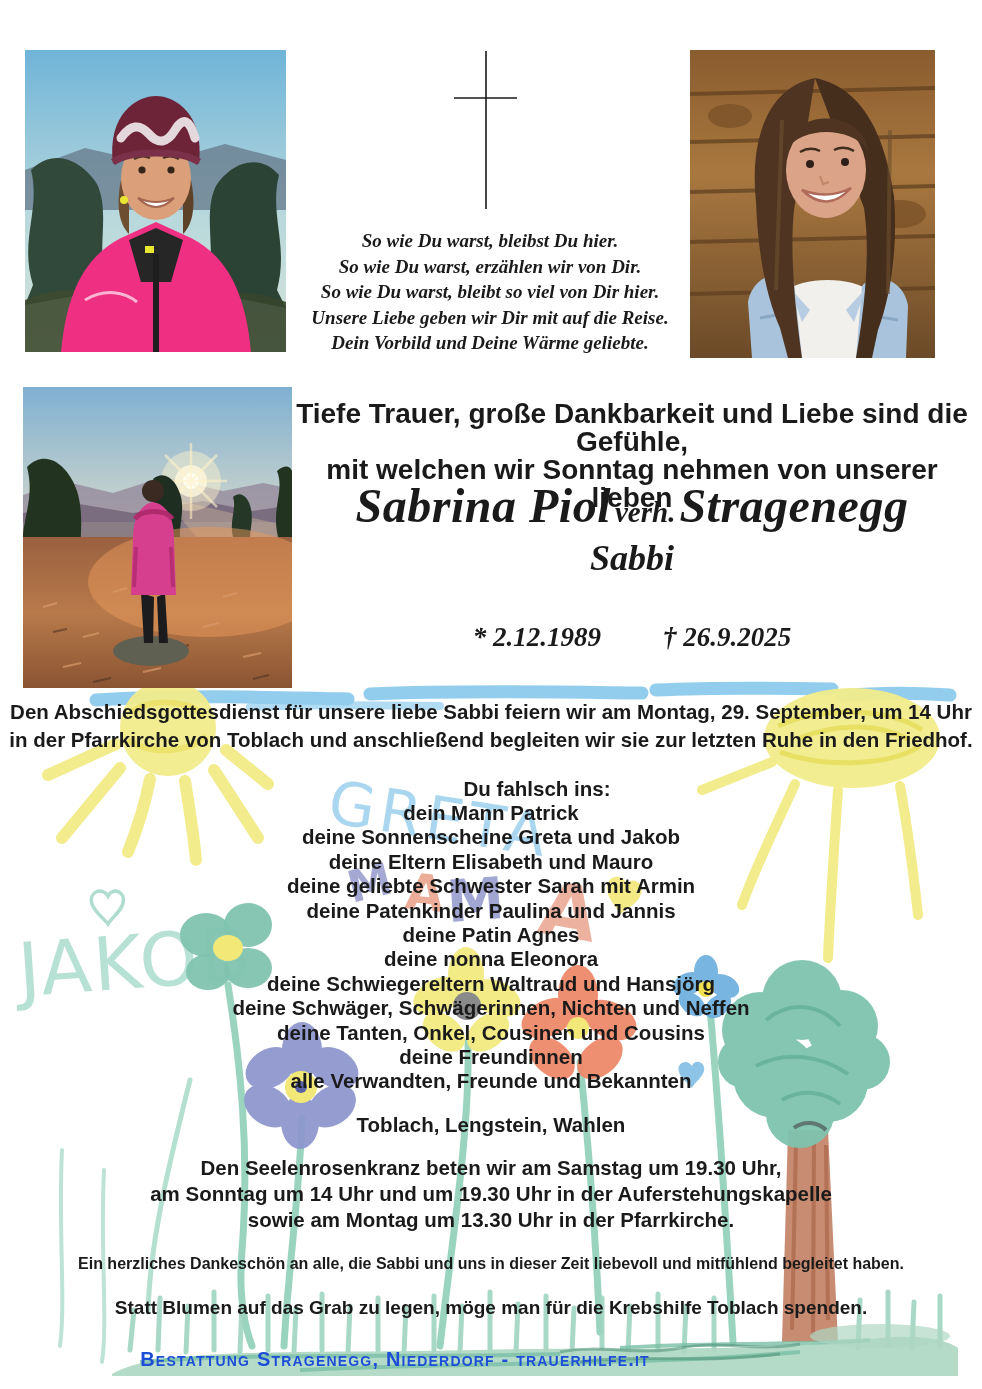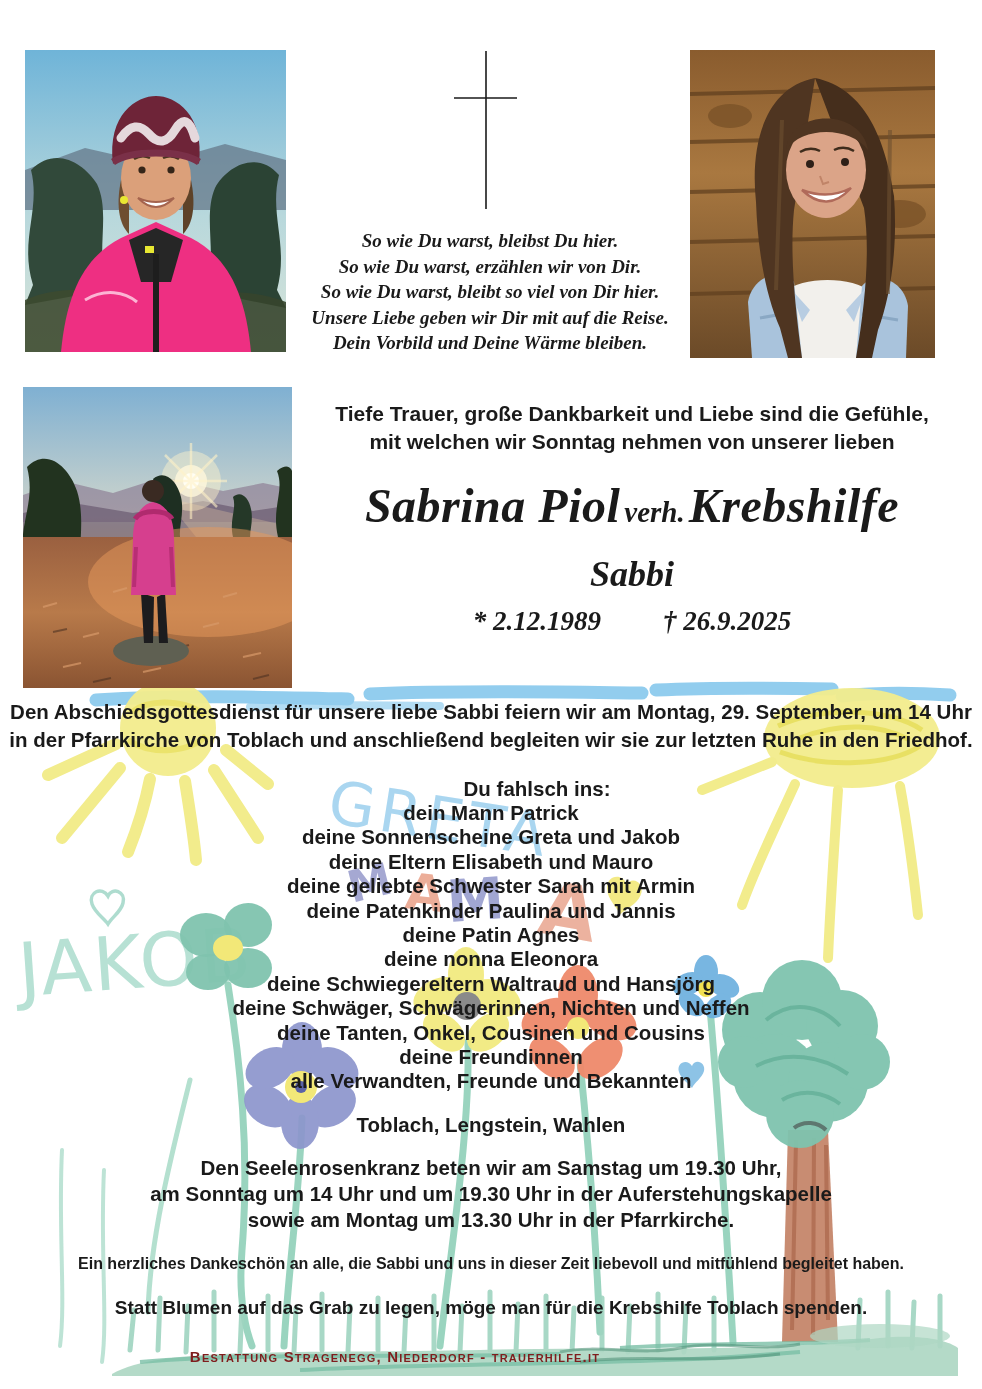--- a/index.html
+++ b/index.html
@@ -340,7 +340,7 @@
     <div>So wie Du warst, erzählen wir von Dir.</div>
     <div>So wie Du warst, bleibt so viel von Dir hier.</div>
     <div>Unsere Liebe geben wir Dir mit auf die Reise.</div>
-    <div>Dein Vorbild und Deine Wärme bleiben.</div>
+    <div>Dein Vorbild und Deine Wärme geliebte.</div>
   </div>
 
   <div class="layer intro center">

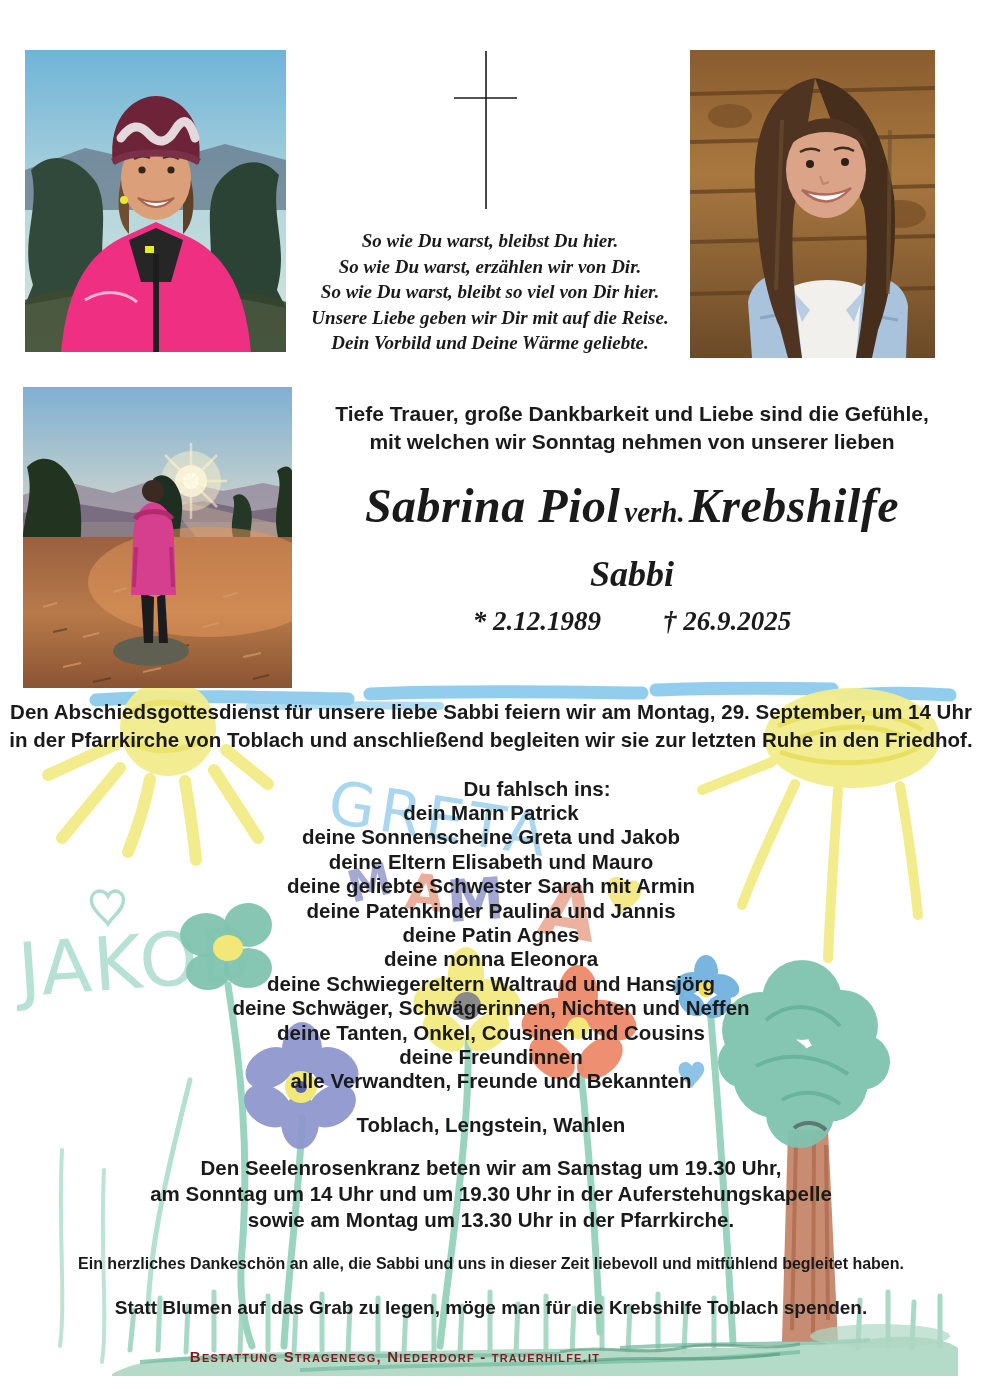--- a/index.html
+++ b/index.html
@@ -13,7 +13,7 @@
   .poem{left:285px;top:228px;width:410px;font-family:"Liberation Serif",serif;
         font-style:italic;font-size:19px;line-height:25.5px;}
   
-  .intro{left:282px;top:400px;width:700px;font-size:21px;line-height:28px;}
+  .intro{left:282px;top:400px;width:700px;font-size:28px;line-height:28px;}
   .nameblock{left:282px;top:478px;width:700px;font-family:"Liberation Serif",serif;
              font-style:italic;font-weight:bold;}
   .name-main{font-size:48px;letter-spacing:.5px;}

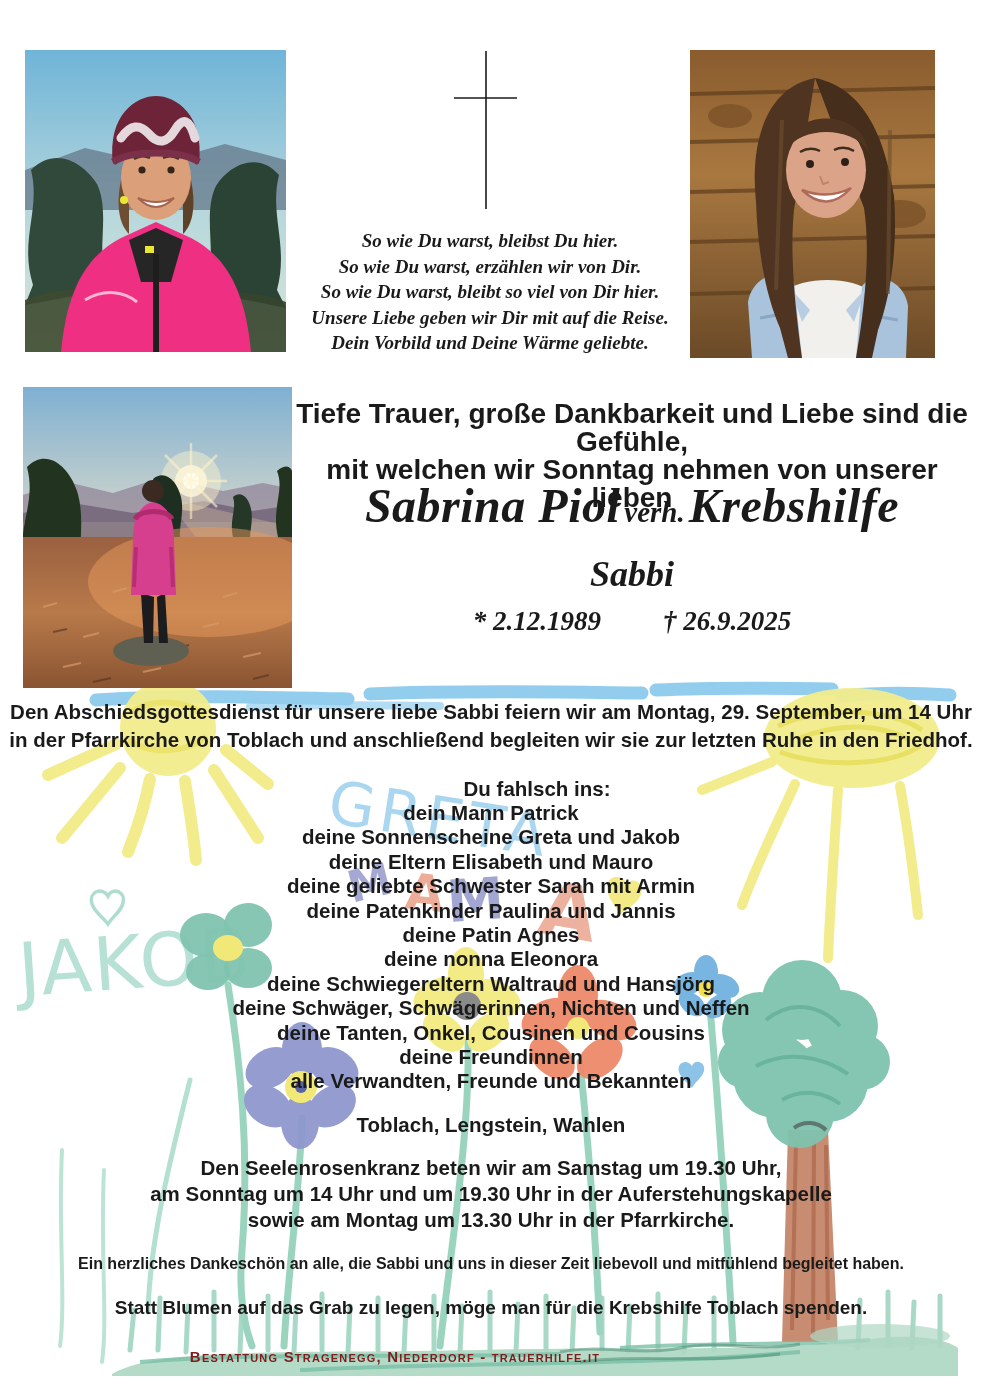--- a/index.html
+++ b/index.html
@@ -352,7 +352,7 @@
     <div>
       <span class="name-main">Sabrina Piol</span>
       <span class="name-infix">verh.</span>
-      <span class="name-main">Krebshilfe</span>
+      <span class="name-main">Stragenegg</span>
     </div>
     <div class="nickname">Sabbi</div>
   </div>

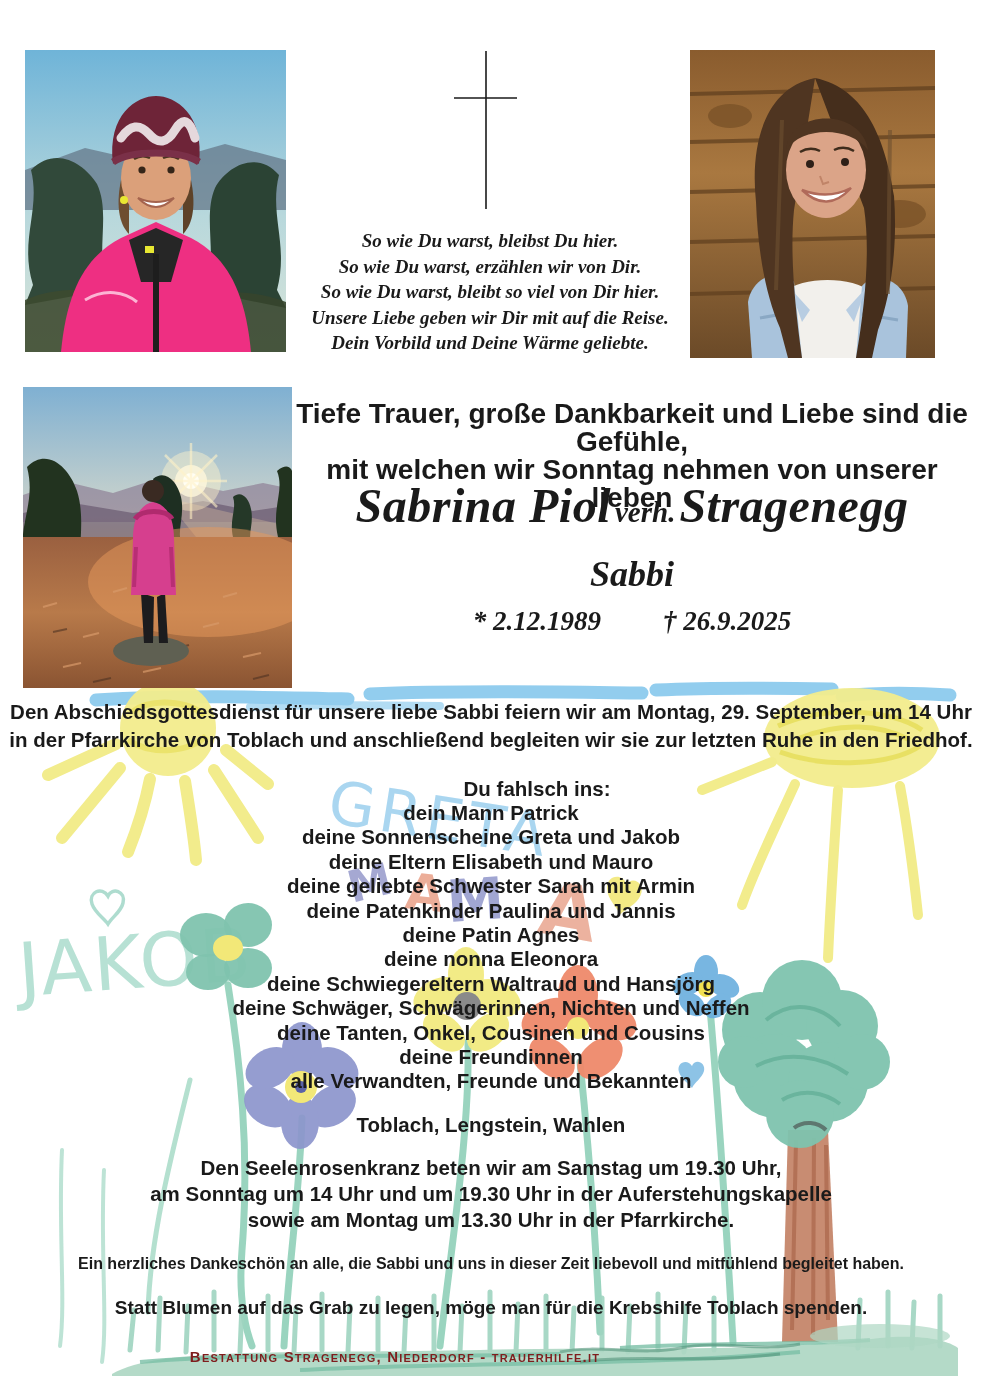--- a/index.html
+++ b/index.html
@@ -18,7 +18,7 @@
              font-style:italic;font-weight:bold;}
   .name-main{font-size:48px;letter-spacing:.5px;}
   .name-infix{font-size:29px;}
-  .nickname{font-size:36px;margin-top:20px;}
+  .nickname{font-size:36px;margin-top:4px;}
   .dates{left:282px;top:606px;width:700px;font-family:"Liberation Serif",serif;
          font-style:italic;font-weight:bold;font-size:27px;display:flex;
          justify-content:center;gap:62px;}

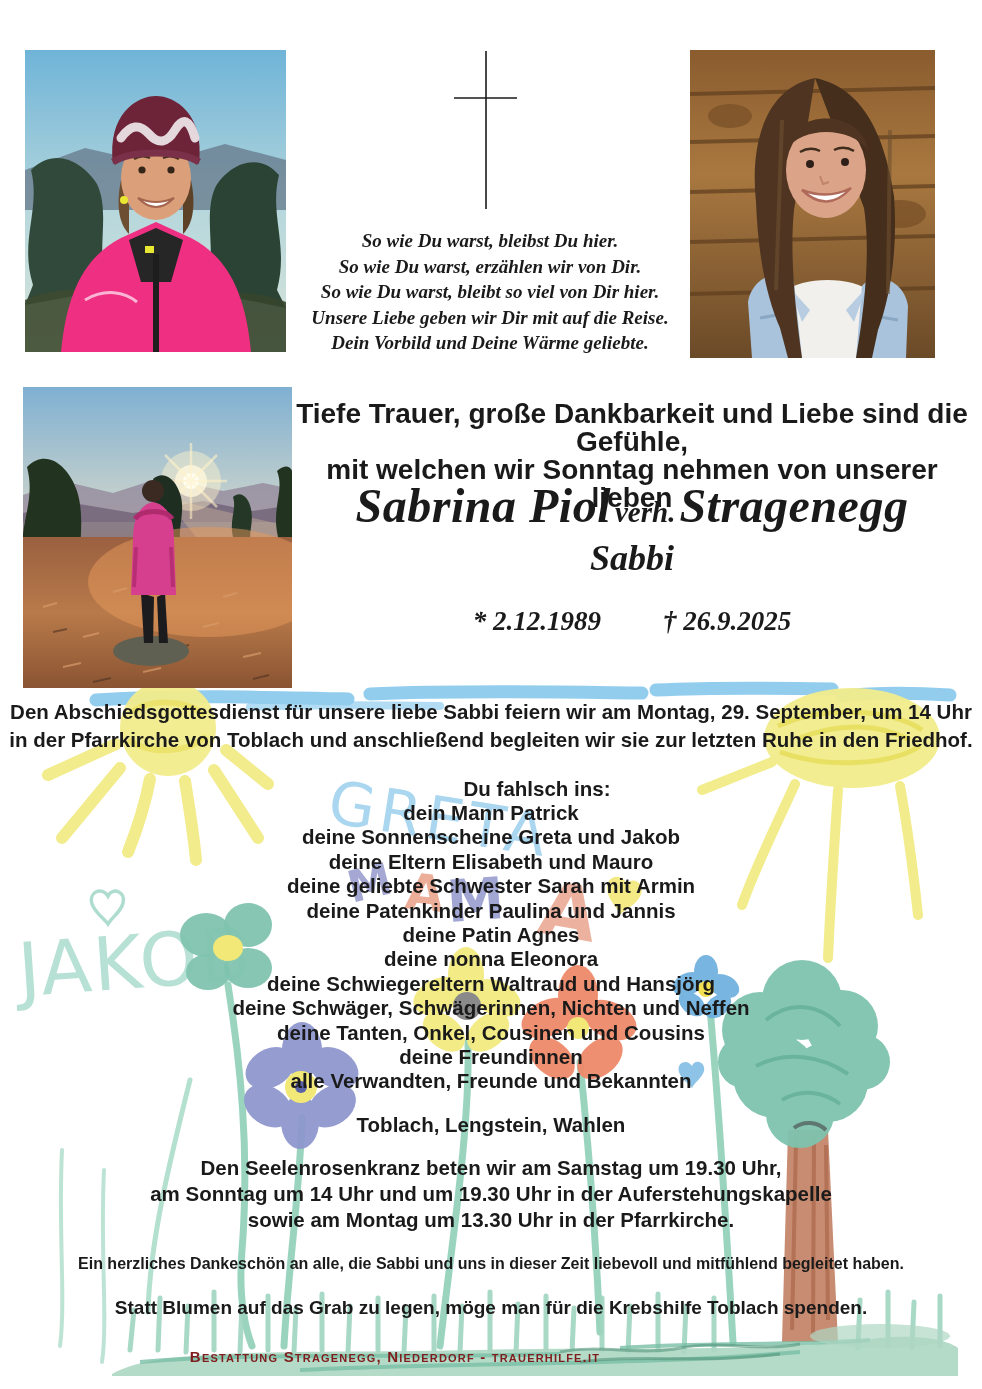--- a/index.html
+++ b/index.html
@@ -19,7 +19,7 @@
   .name-main{font-size:48px;letter-spacing:.5px;}
   .name-infix{font-size:29px;}
   .nickname{font-size:36px;margin-top:4px;}
-  .dates{left:282px;top:606px;width:700px;font-family:"Liberation Serif",serif;
+  .dates{left:282px;top:622px;width:700px;font-family:"Liberation Serif",serif;
          font-style:italic;font-weight:bold;font-size:27px;display:flex;
          justify-content:center;gap:62px;}
   

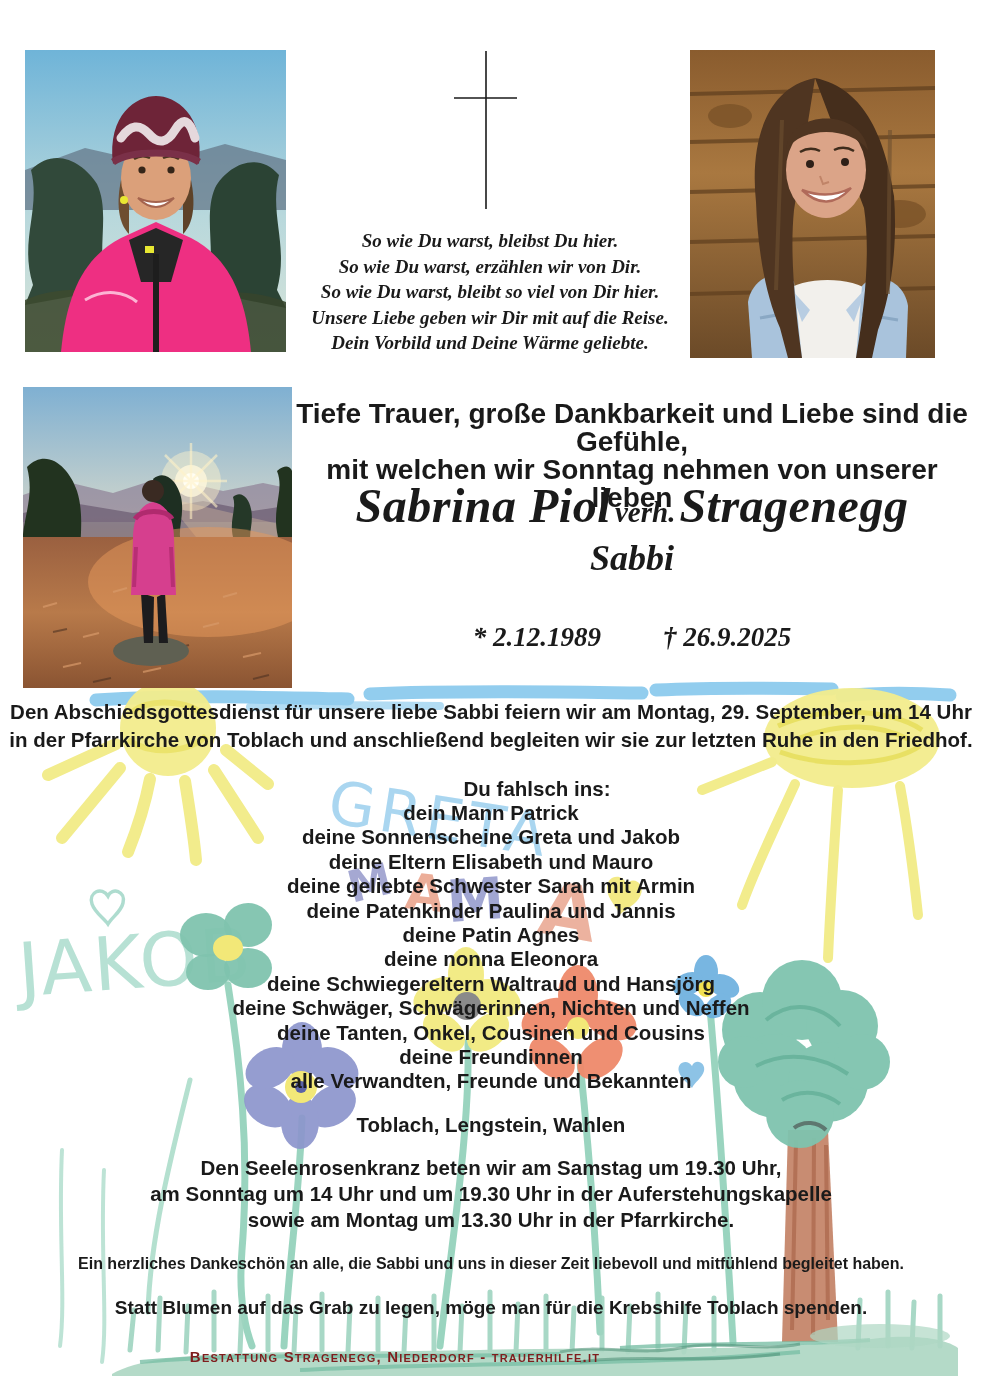--- a/index.html
+++ b/index.html
@@ -31,8 +31,8 @@
   .thanks{left:0;top:1255px;width:982px;font-size:16px;}
   .donation{left:0;top:1294px;width:982px;font-size:19px;line-height:27px;}
   .iban{font-size:19.5px;}
-  .footer{left:0;top:1348px;width:790px;font-size:15px;font-weight:bold;
-          font-variant:small-caps;letter-spacing:1.2px;color:#7f1d1d;z-index:2;}
+  .footer{left:0;top:1348px;width:790px;font-size:20px;font-weight:bold;
+          font-variant:small-caps;letter-spacing:1.2px;color:#1d4ed8;z-index:2;}
 </style>
 </head>
 <body>

